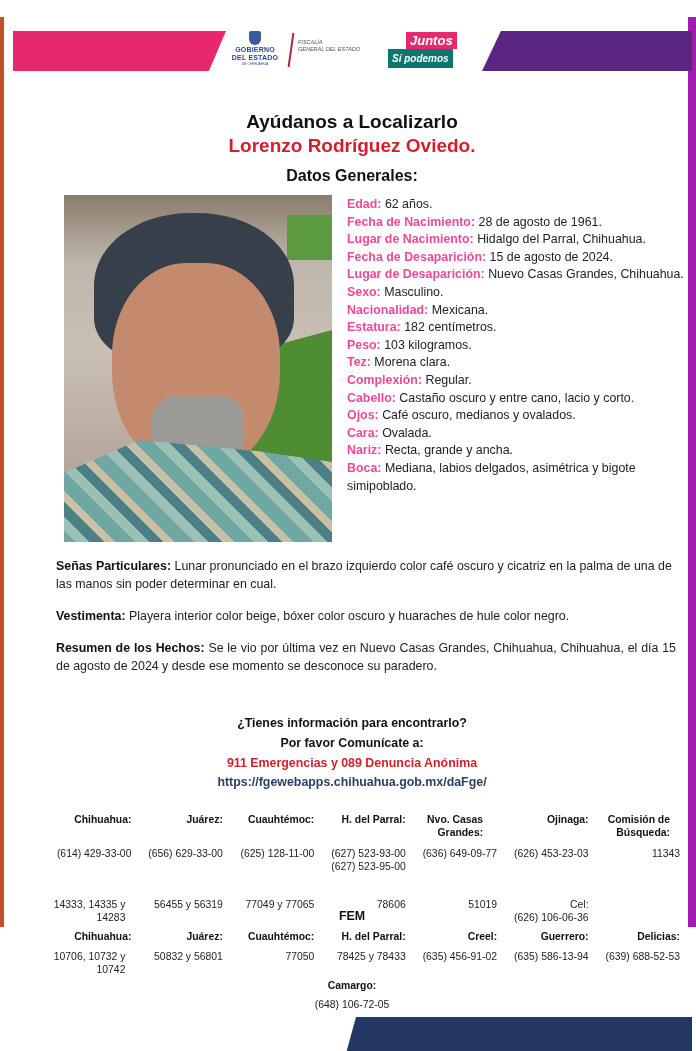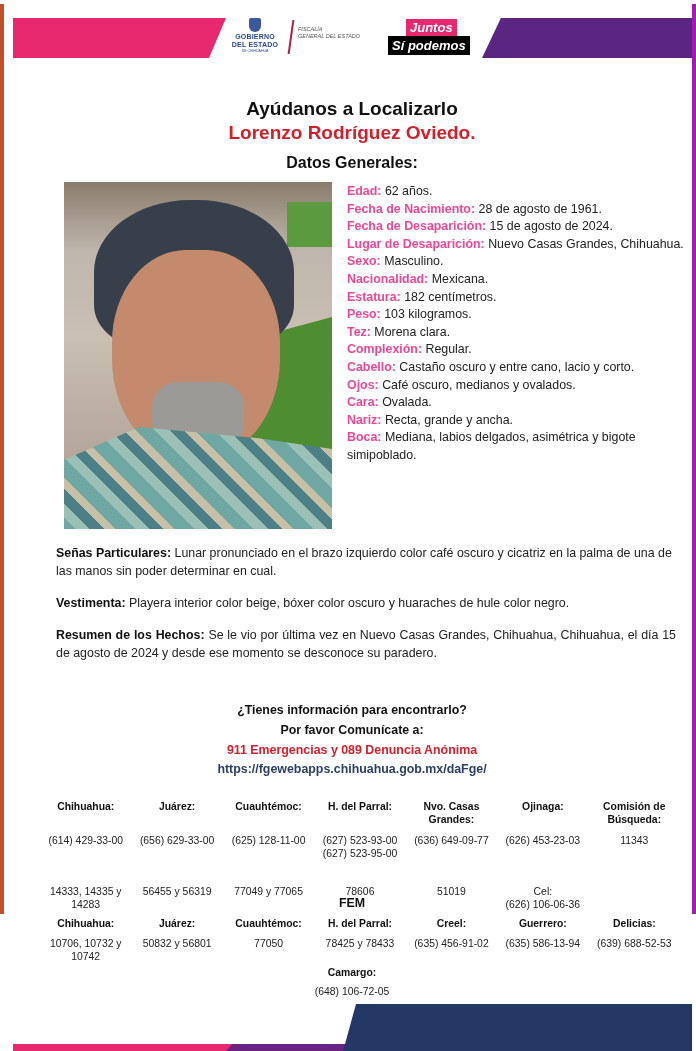--- a/index.html
+++ b/index.html
@@ -5,7 +5,7 @@
   * { box-sizing: border-box; margin: 0; padding: 0; }
   html, body { width: 696px; height: 1051px; background: #ffffff; overflow: hidden; }
   body { font-family: "Liberation Sans", sans-serif; color: #222; position: relative; }
-  .frame { position: absolute; left: 0; top: 4px; width: 696px; height: 910px; border-left: 4px solid #c4502a; border-right: 4px solid #a21caf; background: #fff; }
+  .frame { position: absolute; left: 0; top: 17px; width: 696px; height: 910px; border-left: 4px solid #c4502a; border-right: 8px solid #a21caf; background: #fff; }
 
   
   .hdr-pink { position: absolute; left: 9px; top: 14px; width: 213px; height: 40px; background: #e8286e; clip-path: polygon(0 0, 100% 0, 92% 100%, 0 100%); }

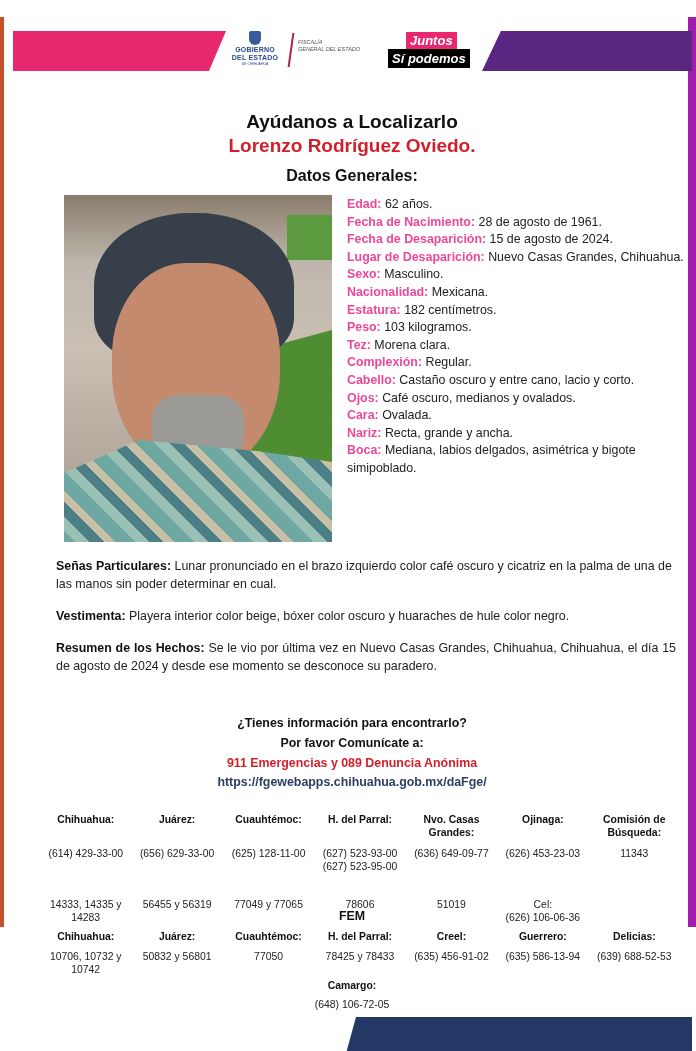--- a/index.html
+++ b/index.html
@@ -17,7 +17,7 @@
   .hdr-divider { position: absolute; left: 286px; top: 16px; width: 2px; height: 34px; background: #b21f4a; transform: skewX(-8deg); }
   .fiscalia { position: absolute; left: 294px; top: 22px; font-size: 5.5px; color: #555; line-height: 7px; font-style: italic; }
   .juntos-a { position: absolute; left: 402px; top: 15px; background: #e8286e; color: #fff; font-weight: bold; font-style: italic; font-size: 13px; padding: 0 4px; line-height: 17px; }
-  .juntos-b { position: absolute; left: 384px; top: 32px; background: #000000; color: #fff; font-weight: bold; font-style: italic; font-size: 13px; padding: 0 4px; line-height: 19px; }
+  .juntos-b { position: absolute; left: 384px; top: 32px; background: #0f766e; color: #fff; font-weight: bold; font-style: italic; font-size: 10px; padding: 0 4px; line-height: 19px; }
 
   
   .title { position: absolute; left: 0; width: 696px; text-align: center; font-weight: bold; }

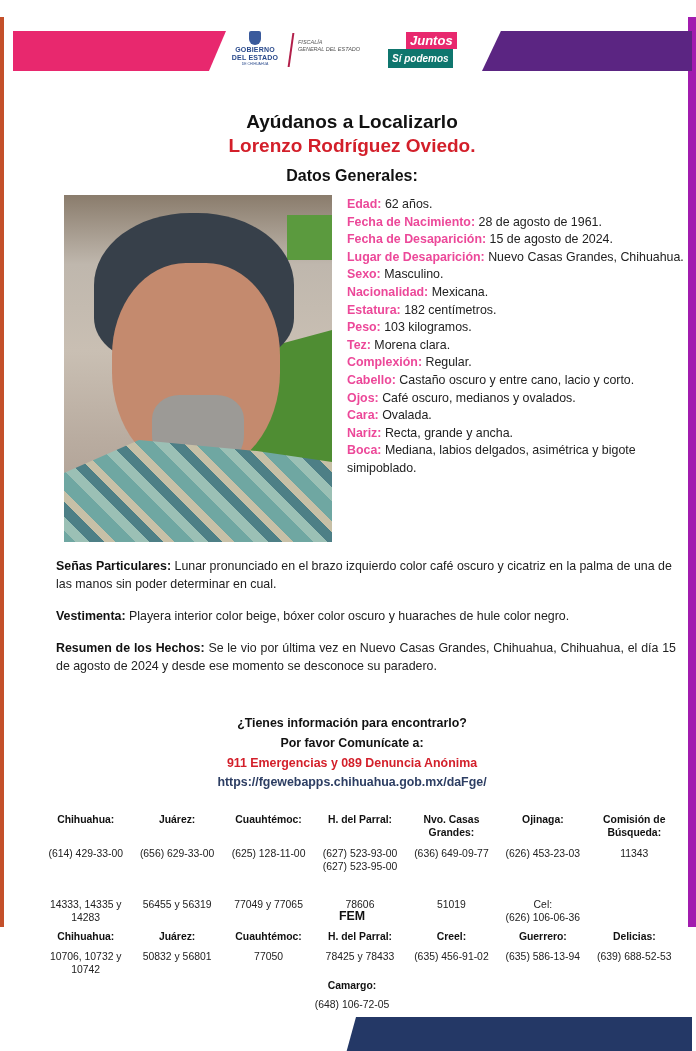--- a/index.html
+++ b/index.html
@@ -107,6 +107,7 @@
   <div class="details">
     <div class="row"><b>Edad:</b> <span>62 años.</span></div>
     <div class="row"><b>Fecha de Nacimiento:</b> <span>28 de agosto de 1961.</span></div>
+    <div class="row"><b>Lugar de Nacimiento:</b> <span>Hidalgo del Parral, Chihuahua.</span></div>
     <div class="row"><b>Fecha de Desaparición:</b> <span>15 de agosto de 2024.</span></div>
     <div class="row"><b>Lugar de Desaparición:</b> <span>Nuevo Casas Grandes, Chihuahua.</span></div>
     <div class="row"><b>Sexo:</b> <span>Masculino.</span></div>

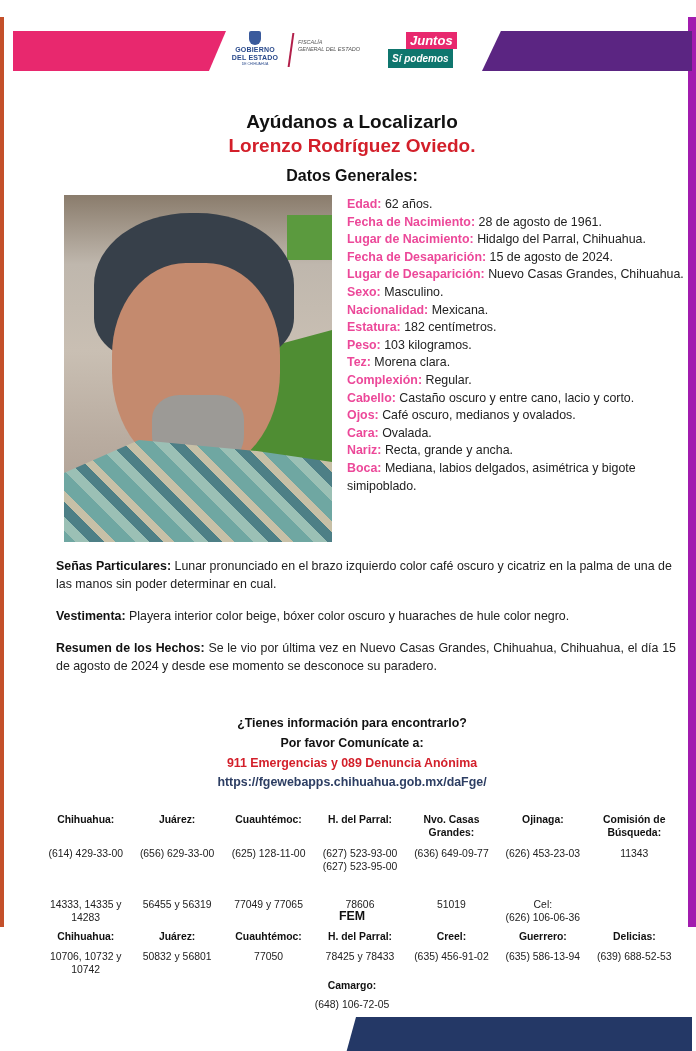--- a/index.html
+++ b/index.html
@@ -52,7 +52,7 @@
   .c4 { top: 755px; color: #2d3e63; }
 
   
-  .grid { position: absolute; left: 36px; width: 640px; display: grid; grid-template-columns: repeat(7, 1fr); font-size: 10.4px; text-align: center; line-height: 13px; color: #222; }
+  .grid { position: absolute; left: 36px; width: 640px; display: grid; grid-template-columns: repeat(7, 1fr); font-size: 10.4px; text-align: right; line-height: 13px; color: #222; }
   .grid .h { font-weight: bold; color: #111; }
   .g1h { top: 796px; }
   .g1r1 { top: 830px; }

